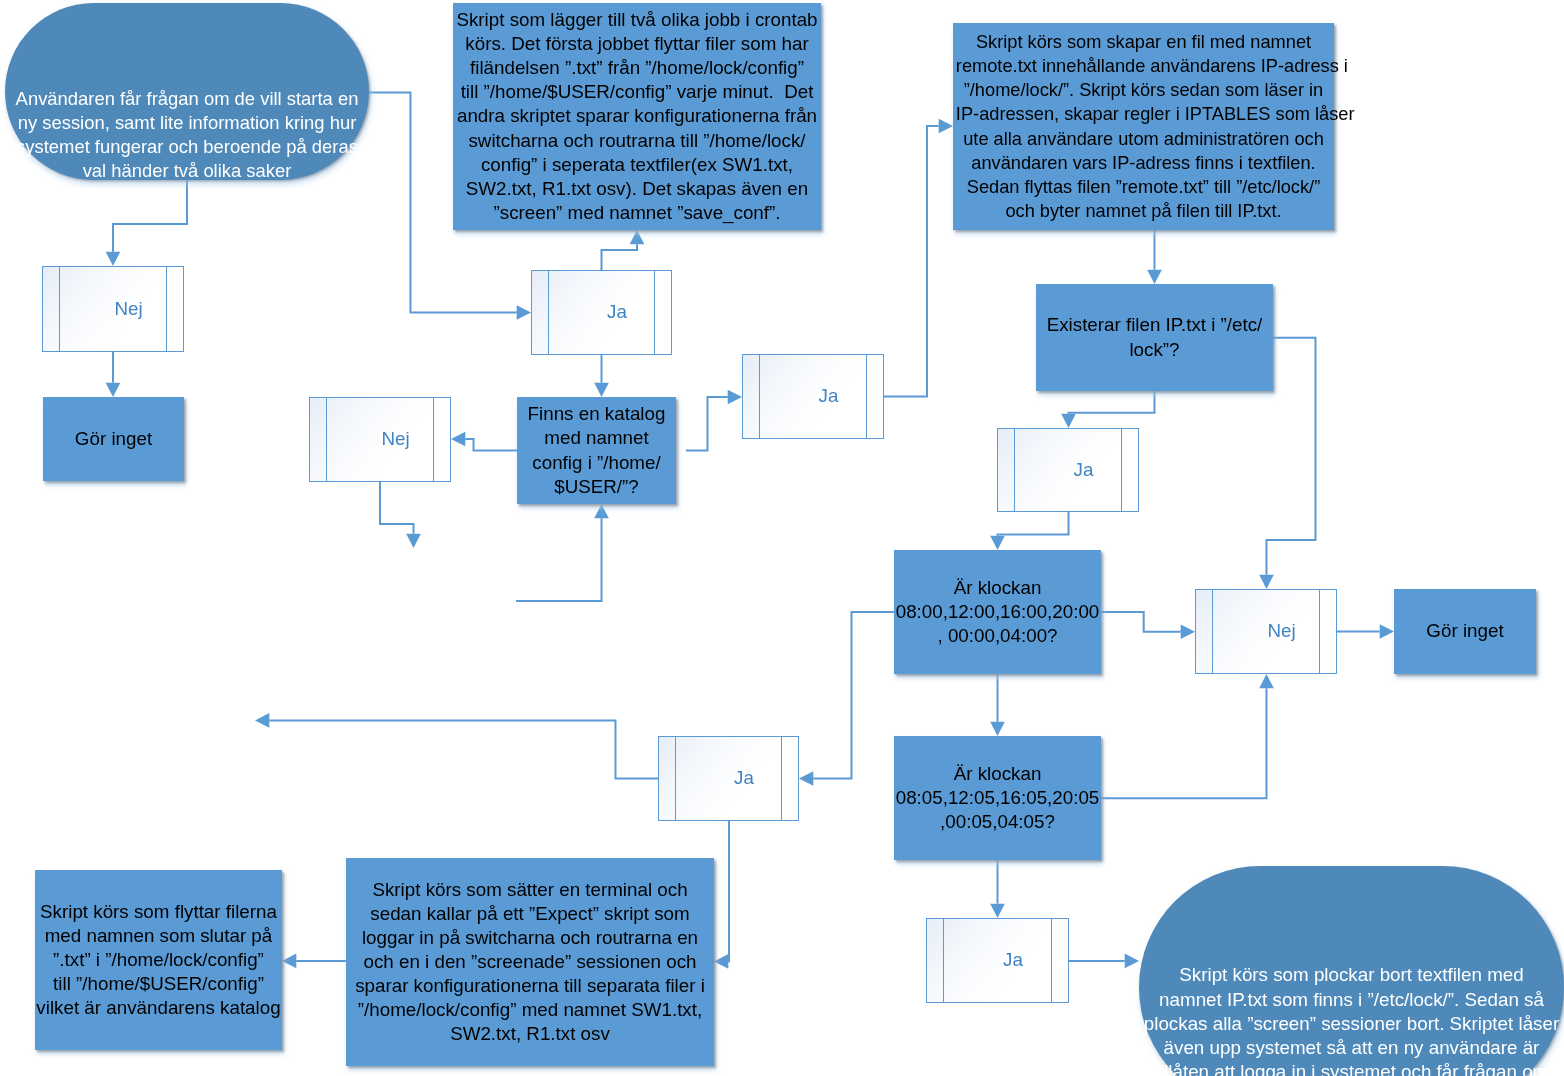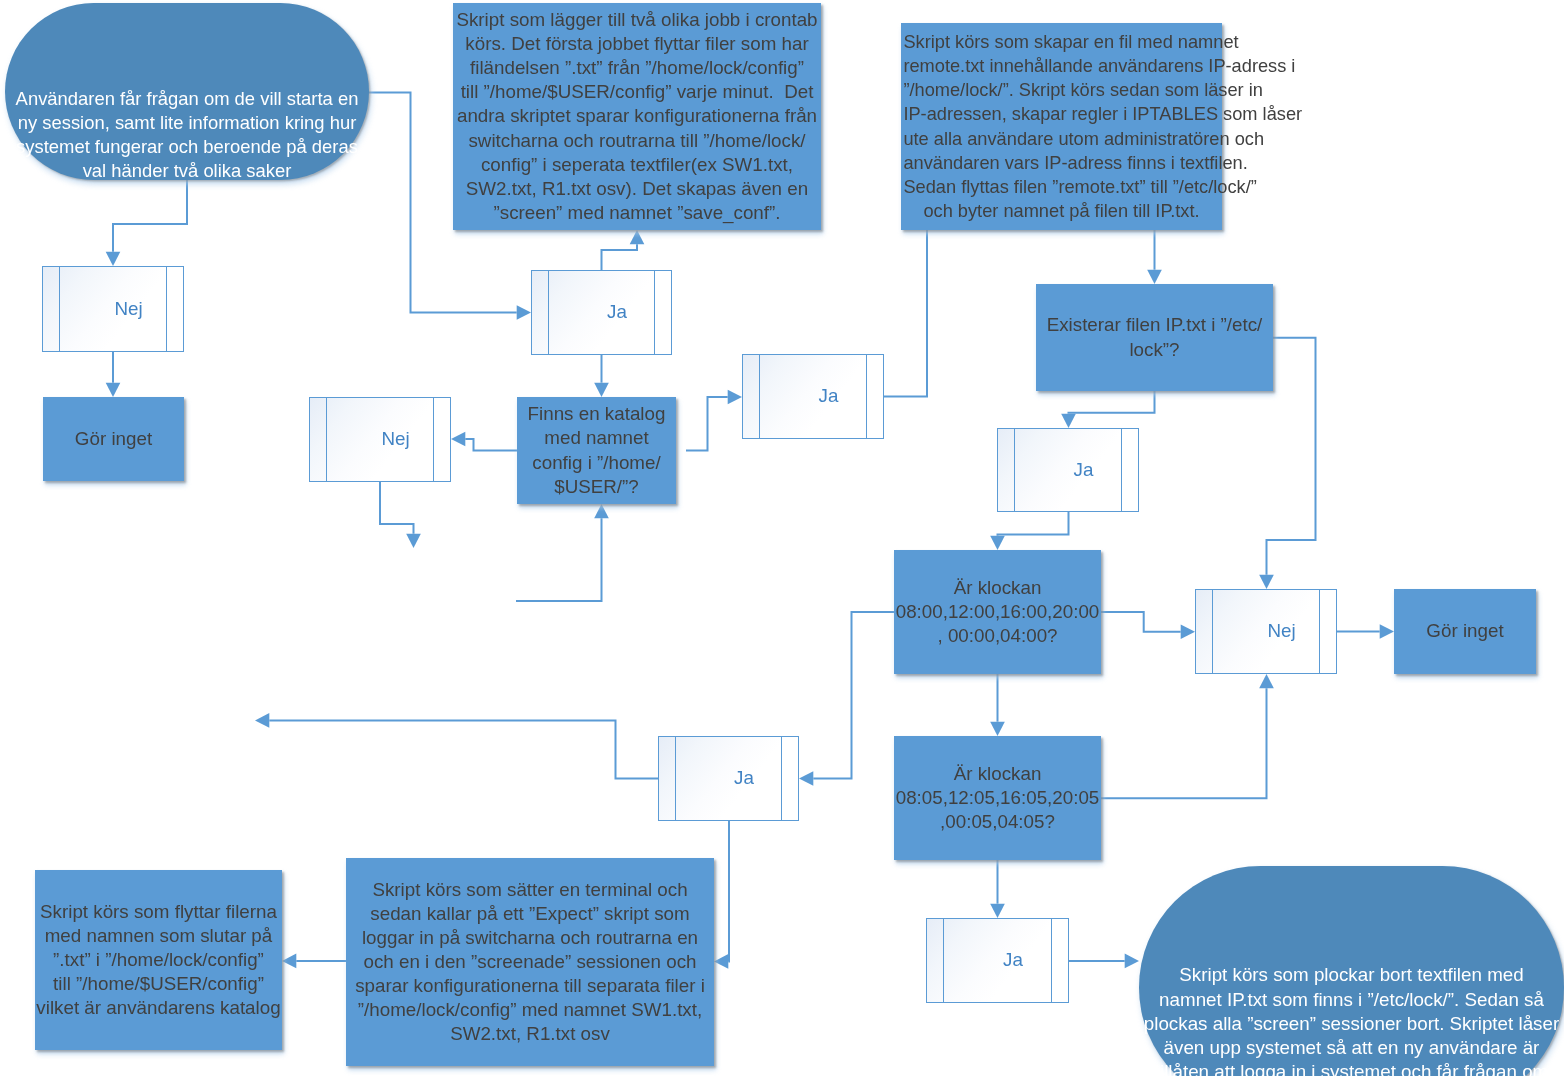--- a/index.html
+++ b/index.html
@@ -8,7 +8,7 @@
          font-family:"Liberation Sans", sans-serif;}
   .node{position:absolute;box-sizing:border-box;display:flex;align-items:center;justify-content:center;}
   .node .lbl{width:100%;text-align:center;white-space:pre;transform-origin:center;}
-  .shape-process{background:#5B9BD5;color:#404040;
+  .shape-process{background:#5B9BD5;color:#000000;
      box-shadow:1.5px 1.5px 2px rgba(110,110,110,.50), 2px 4px 5px rgba(175,205,235,.75);}
   .shape-terminator{background:#4E89BA;color:#ffffff;border-radius:9999px;
      box-shadow:1.5px 1.5px 2px rgba(110,110,110,.45), 2px 4px 6px rgba(175,205,235,.75);align-items:flex-end;}

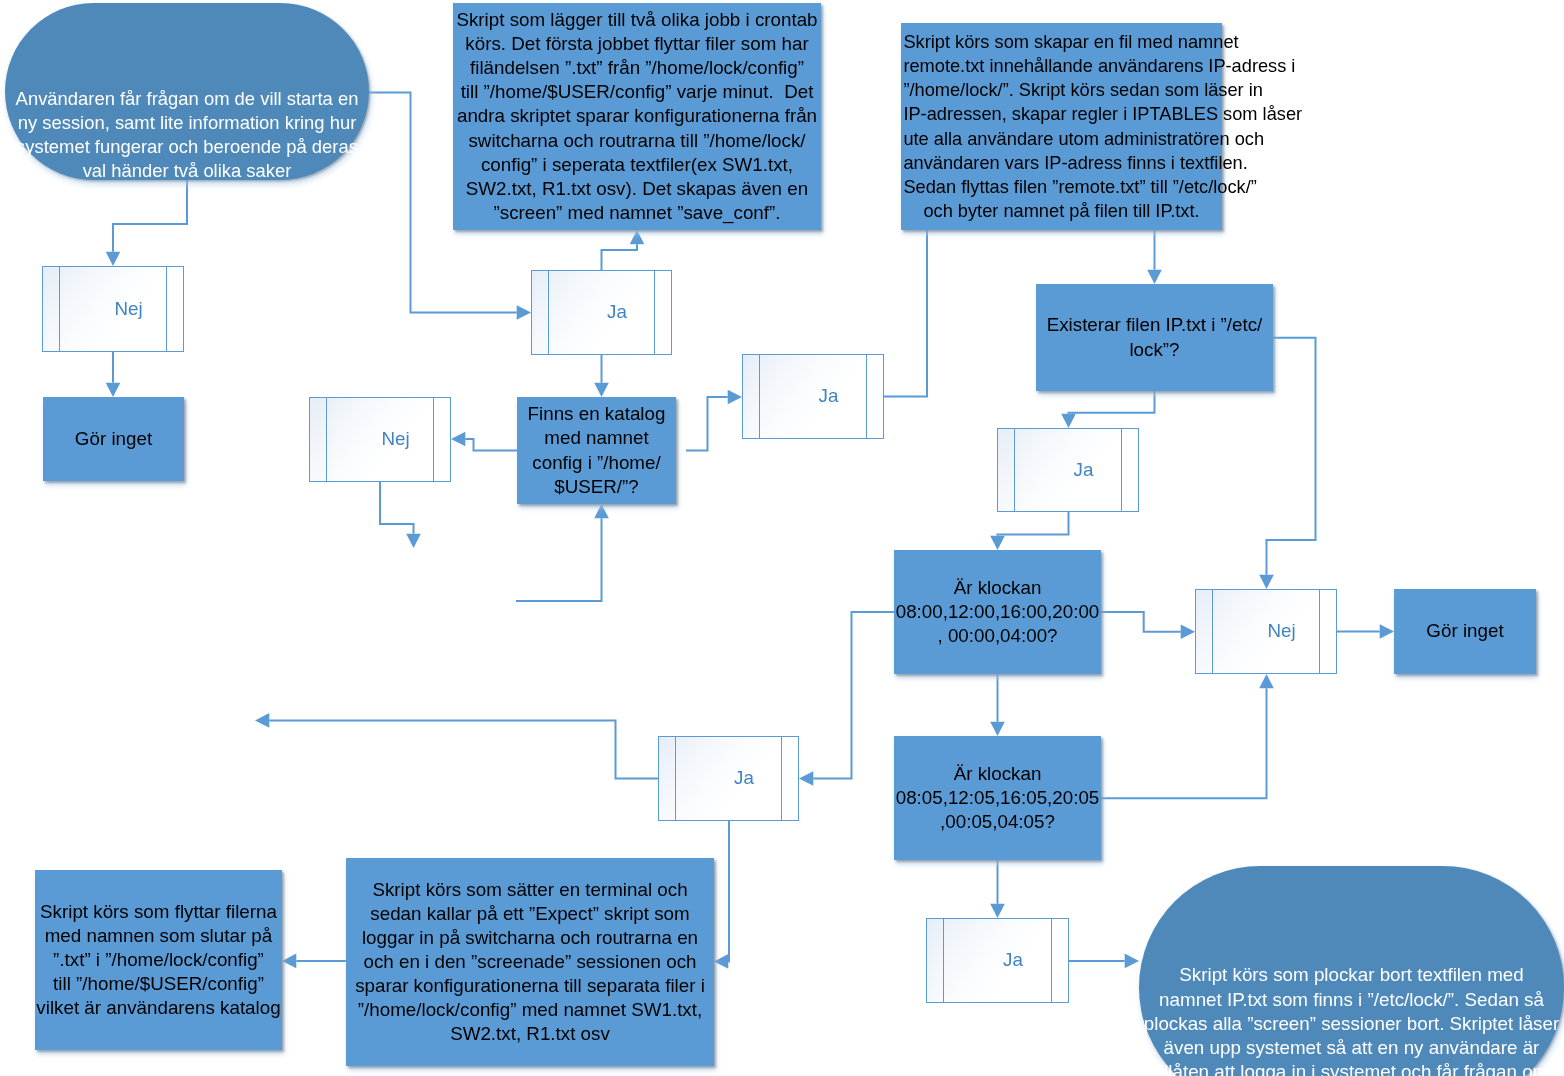--- a/index.html
+++ b/index.html
@@ -148,7 +148,7 @@
 SW2.txt, R1.txt osv). Det skapas även en
 ”screen” med namnet ”save_conf”.</div>
     </div>
-  <div class="node shape-process" style="left:901px;top:23px;width:321px;height:207px;justify-content:flex-end;">
+  <div class="node shape-process" style="left:953px;top:23px;width:381px;height:207px;justify-content:flex-end;">
       <div class="lbl" style="font-size:18.5px;line-height:24.1px;transform:scaleX(0.985);">Skript körs som skapar en fil med namnet
 remote.txt innehållande användarens IP-adress i
 ”/home/lock/”. Skript körs sedan som läser in

